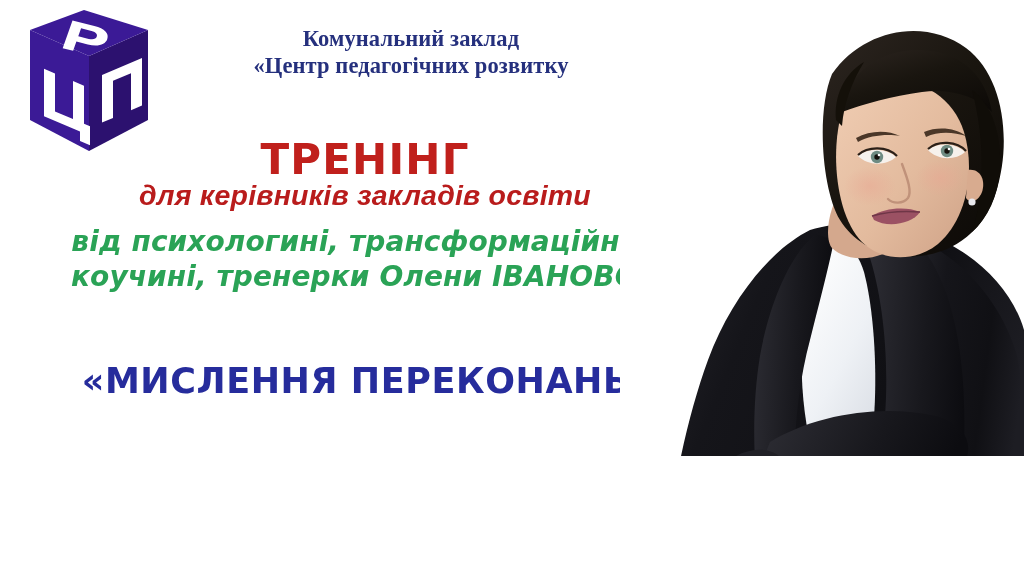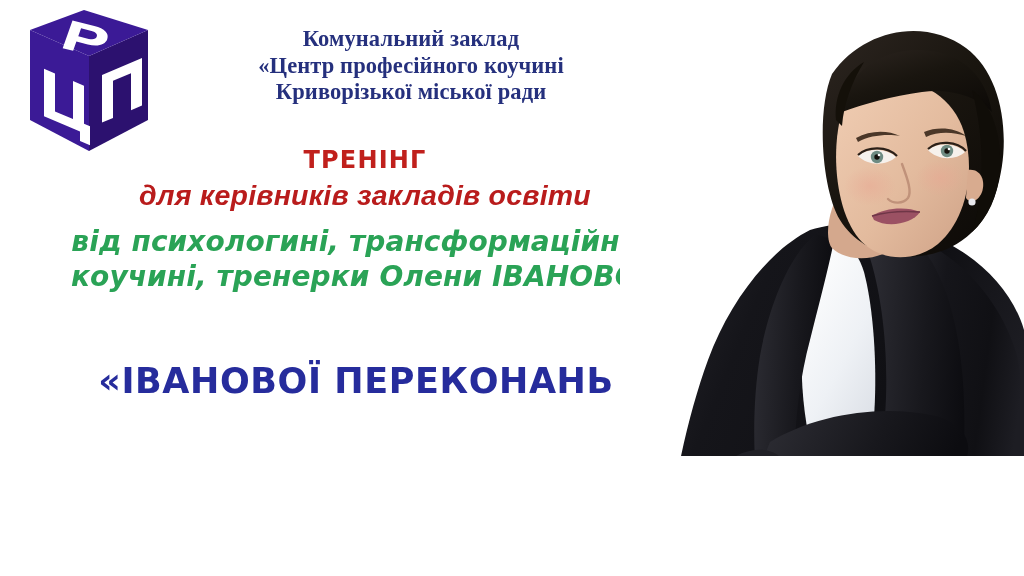--- a/index.html
+++ b/index.html
@@ -157,7 +157,7 @@
 
   <div class="org-header">
     <span class="ln">Комунальний заклад</span>
-    <span class="ln">«Центр професійного коучині</span>
+    <span class="ln">«Центр педагогічних розвитку</span>
     <span class="ln">Криворізької міської ради</span>
   </div>
 

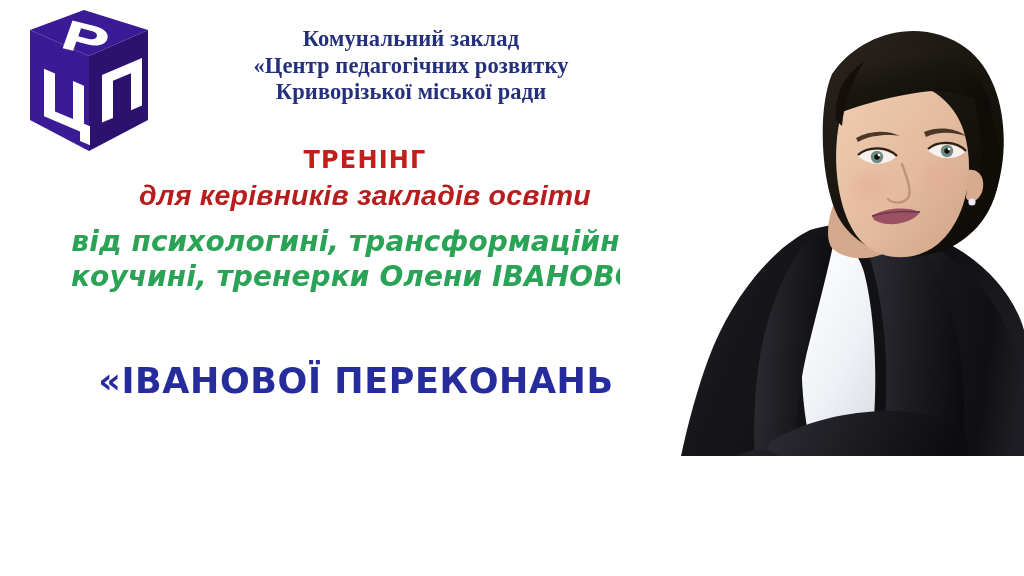--- a/index.html
+++ b/index.html
@@ -158,7 +158,6 @@
   <div class="org-header">
     <span class="ln">Комунальний заклад</span>
     <span class="ln">«Центр педагогічних розвитку</span>
-    <span class="ln">Криворізької міської ради</span>
   </div>
 
   <div class="trening-block">

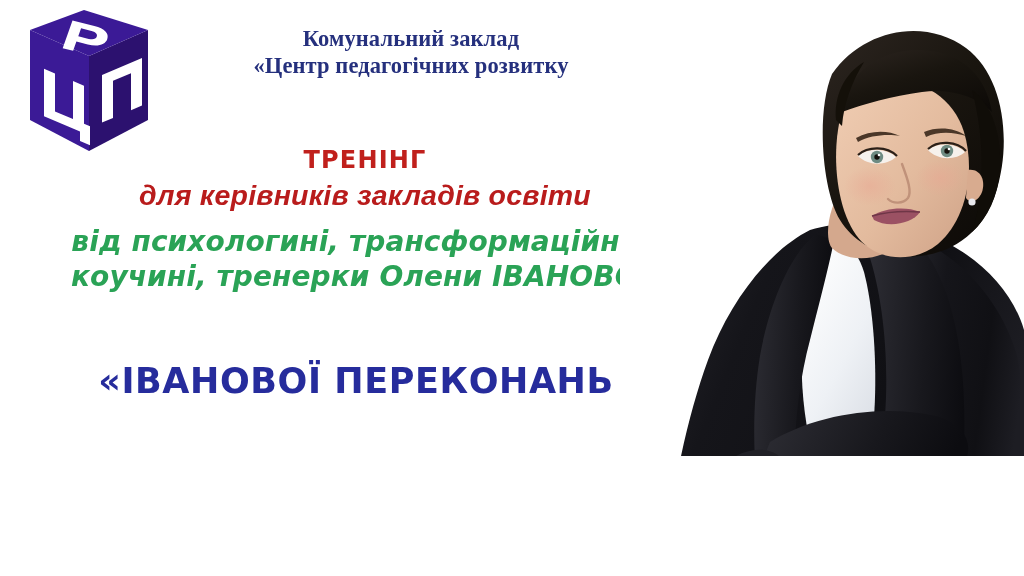--- a/index.html
+++ b/index.html
@@ -58,7 +58,7 @@
     color: #c0201c;
     font-family: "DejaVu Sans", sans-serif;
     font-weight: bold;
-    font-size: 24px;
+    font-size: 42px;
     line-height: 36px;
     letter-spacing: 1.2px;
   }

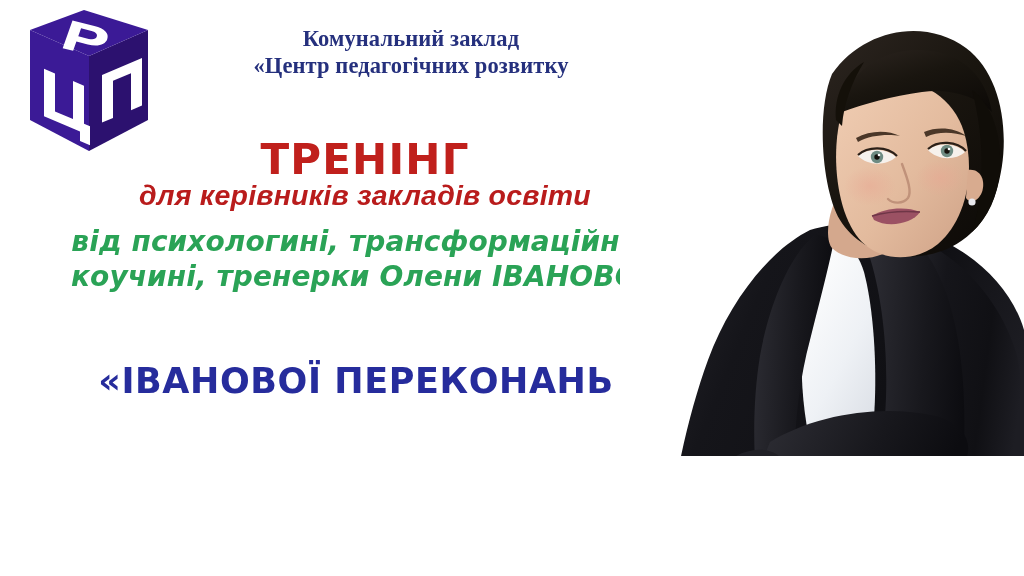--- a/index.html
+++ b/index.html
@@ -171,7 +171,7 @@
   </div>
 
   <div class="main-title">
-    <span class="tl">«ІВАНОВОЇ ПЕРЕКОНАНЬ</span>
+    <span class="tl">«МИСЛЕННЯ ПЕРЕКОНАНЬ</span>
   </div>
 
   <div class="photo">

